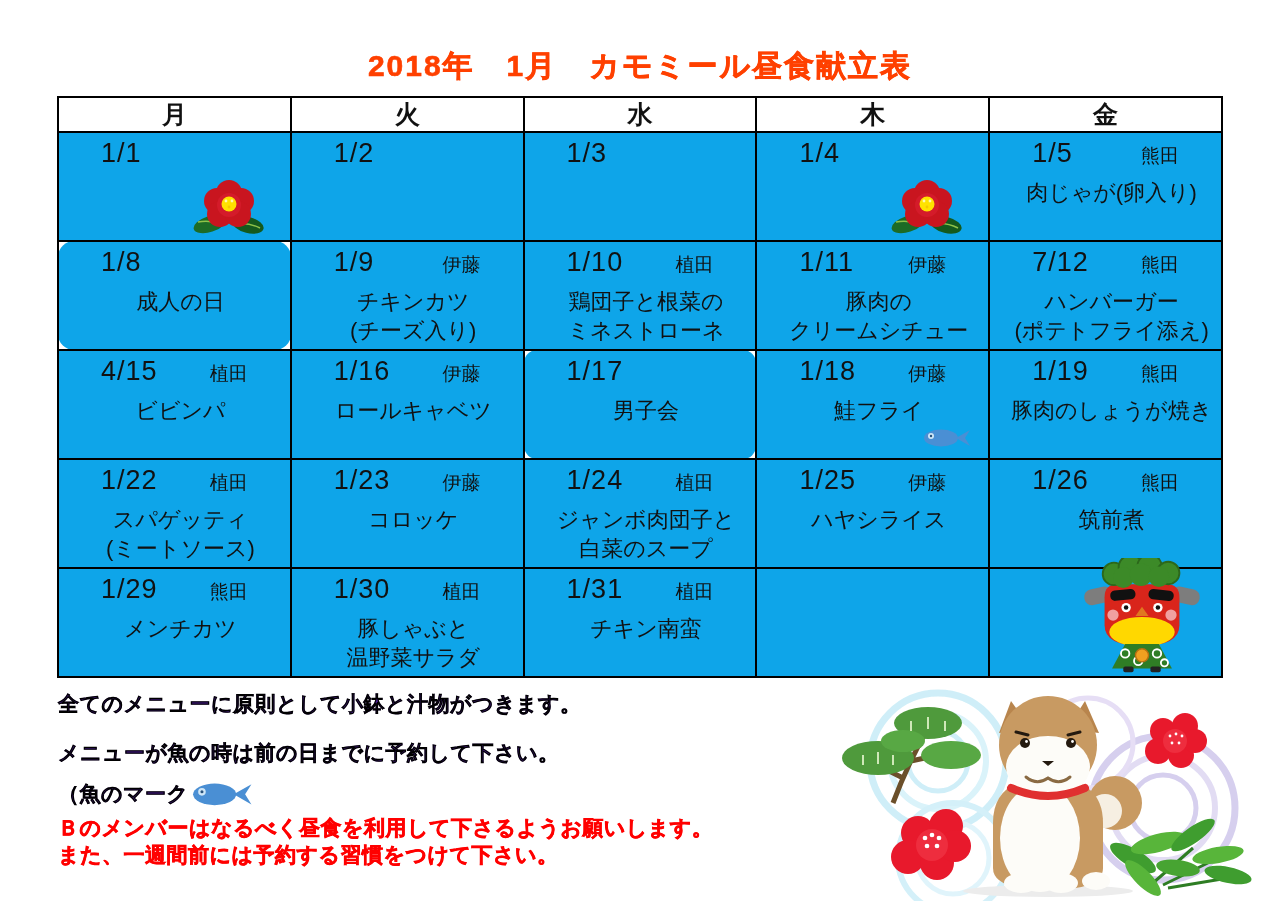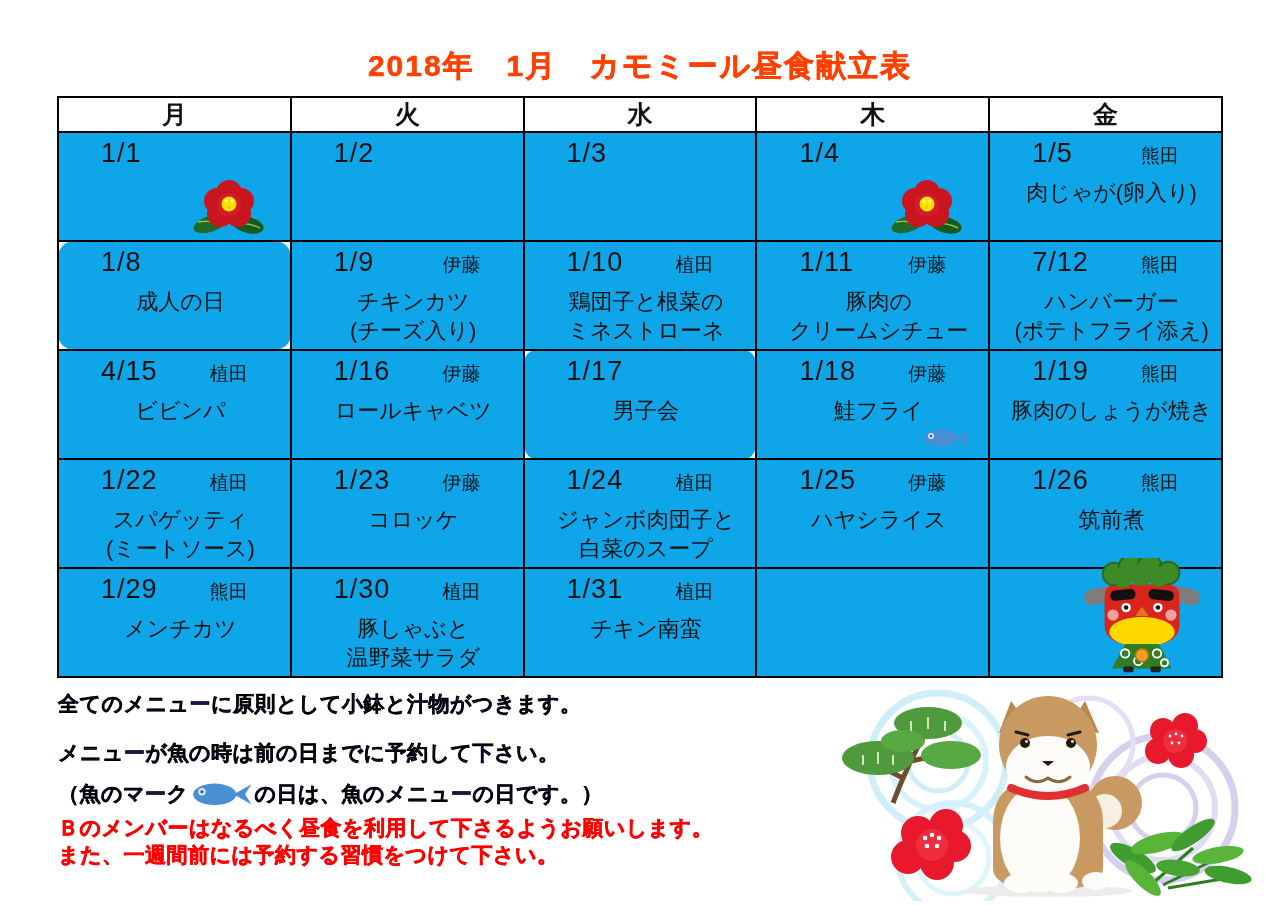--- a/index.html
+++ b/index.html
@@ -370,7 +370,6 @@
   <svg width="66" height="30" viewBox="0 0 52 23">
       <use href="#fish"></use>
     </svg>
-  <span>の日は、魚のメニューの日です。）</span>
 </div>
 <div class="rednote rednote1">Ｂのメンバーはなるべく昼食を利用して下さるようお願いします。</div>
 <div class="rednote rednote2">また、一週間前には予約する習慣をつけて下さい。</div>

